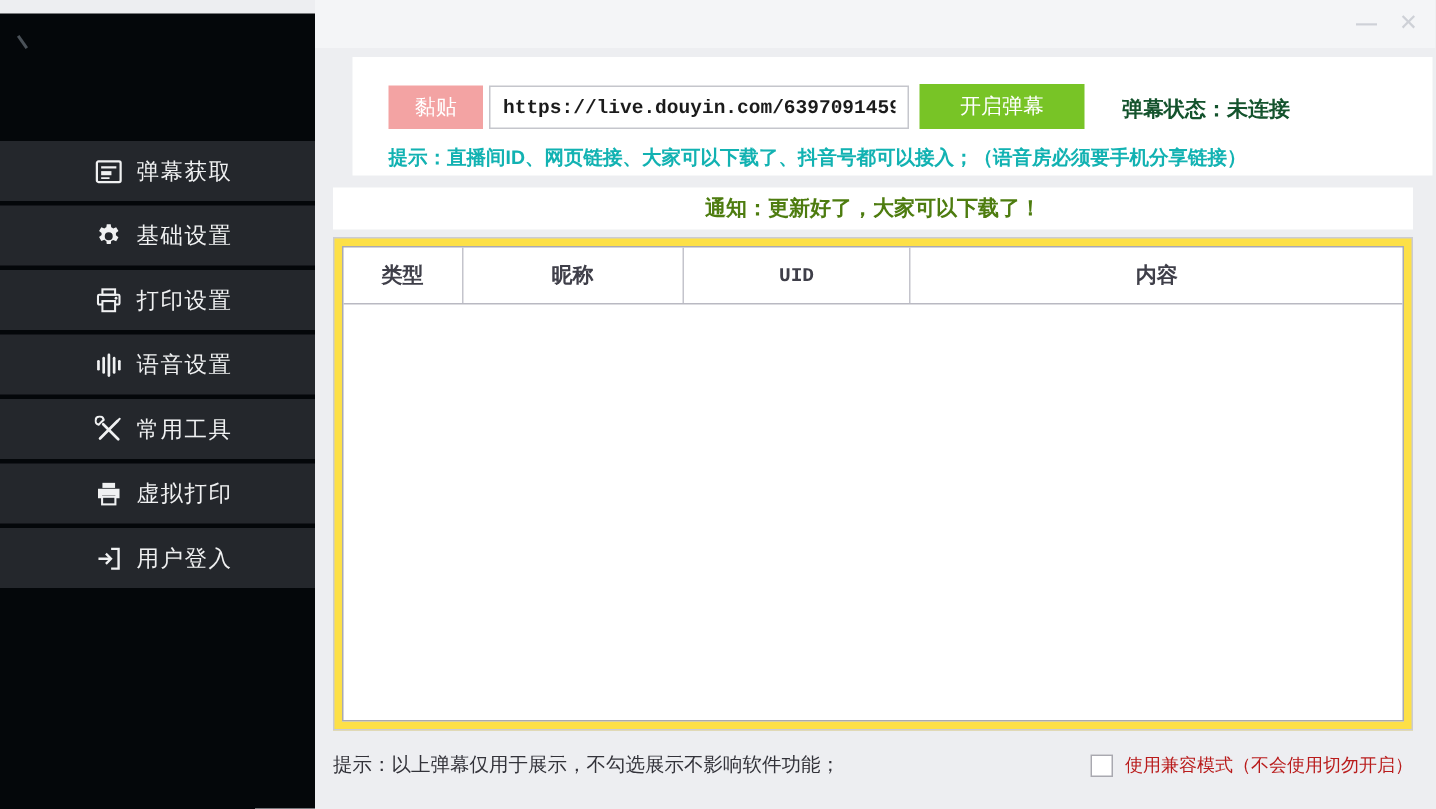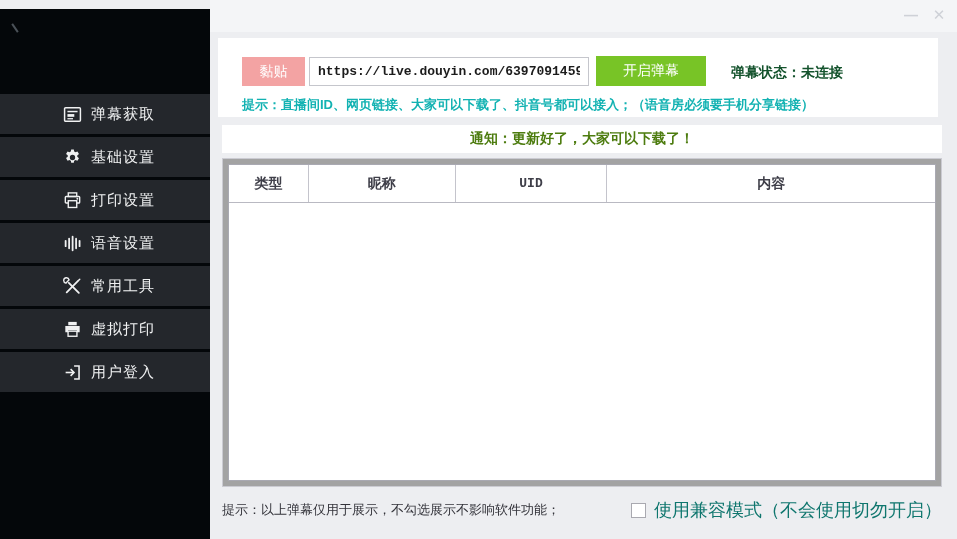--- a/index.html
+++ b/index.html
@@ -47,7 +47,7 @@
   .win-close { right: 4px; font-size: 15px; }
 
   .panel { position: absolute; background: #ffffff; }
-  .connect-panel { left: 8px; top: 38px; width: 720px; height: 79px; }
+  .connect-panel { left: 25px; top: 38px; width: 720px; height: 79px; }
 
   .paste-btn {
     position: absolute; left: 24px; top: 19px; width: 63px; height: 29px;

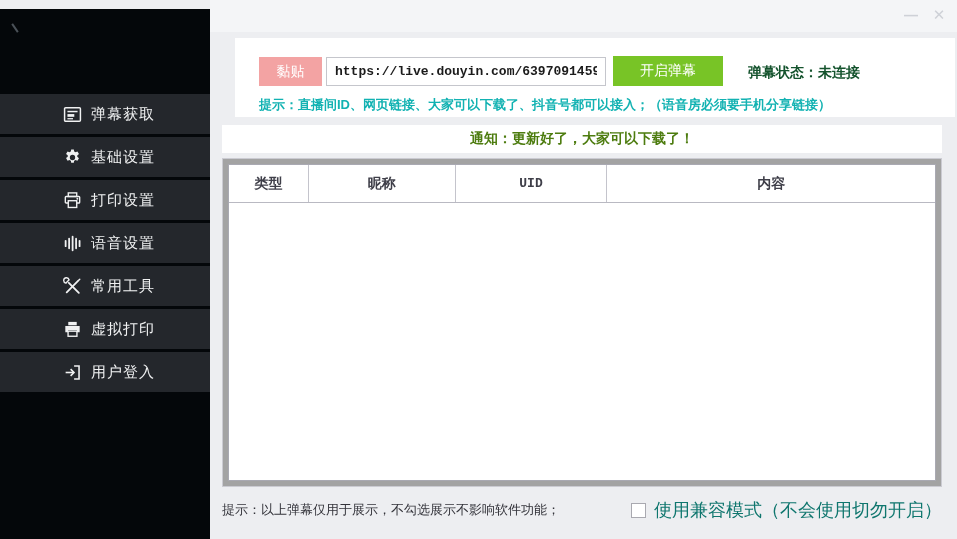--- a/index.html
+++ b/index.html
@@ -84,7 +84,7 @@
   
   .table-wrap {
     position: absolute; left: 12px; top: 158px; width: 720px; height: 329px;
-    background: #a3a3a3; border: 1px solid #cbcbd2; padding: 5px;
+    background: #fde047; border: 1px solid #cbcbd2; padding: 5px;
   }
   .table {
     width: 100%; height: 100%; border: 1px solid #a9a9b2;

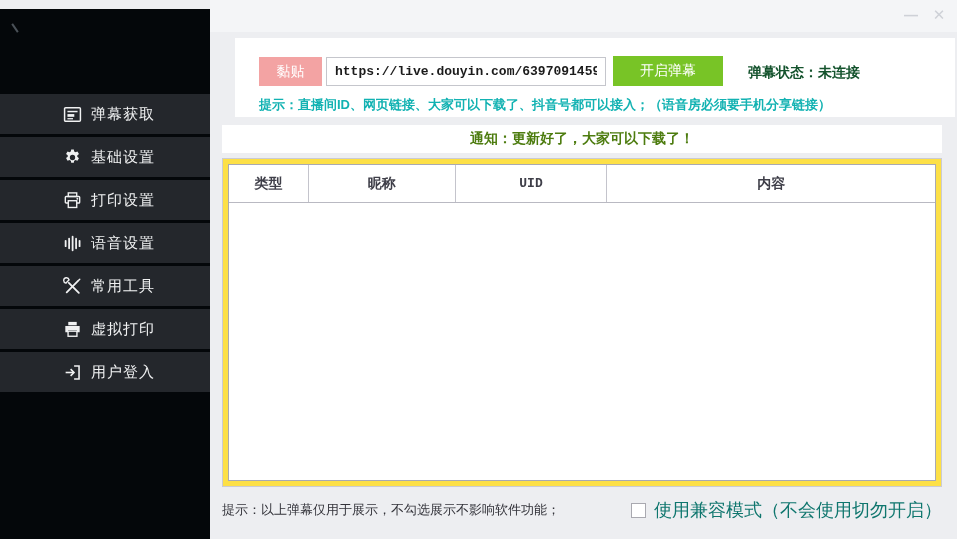--- a/index.html
+++ b/index.html
@@ -114,7 +114,7 @@
     width: 15px; height: 15px; border: 1px solid #a9a9b0; background: #ffffff;
     display: inline-block;
   }
-  .compat-label { margin-left: 8px; font-size: 18px; color: #0f766e; }
+  .compat-label { margin-left: 8px; font-size: 12px; color: #b91c1c; }
 </style>
 </head>
 <body>

